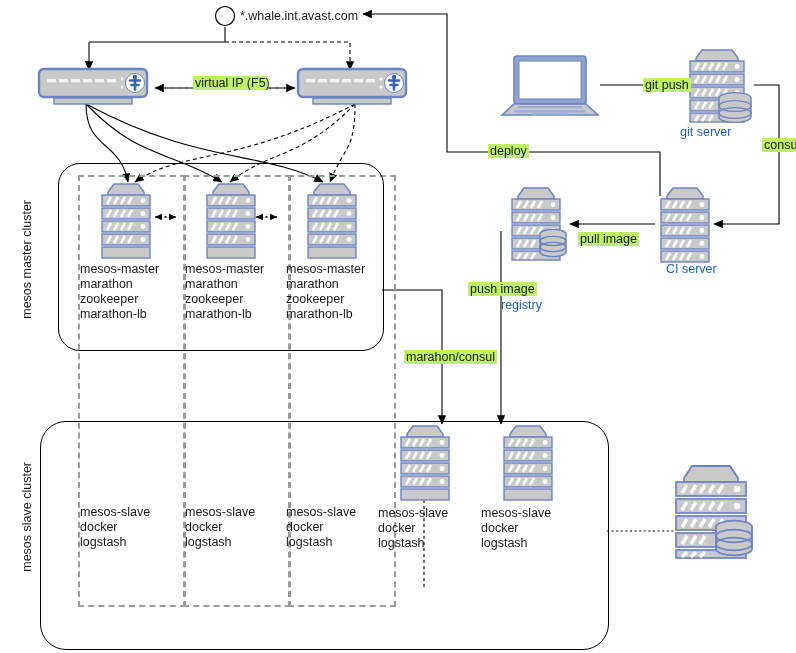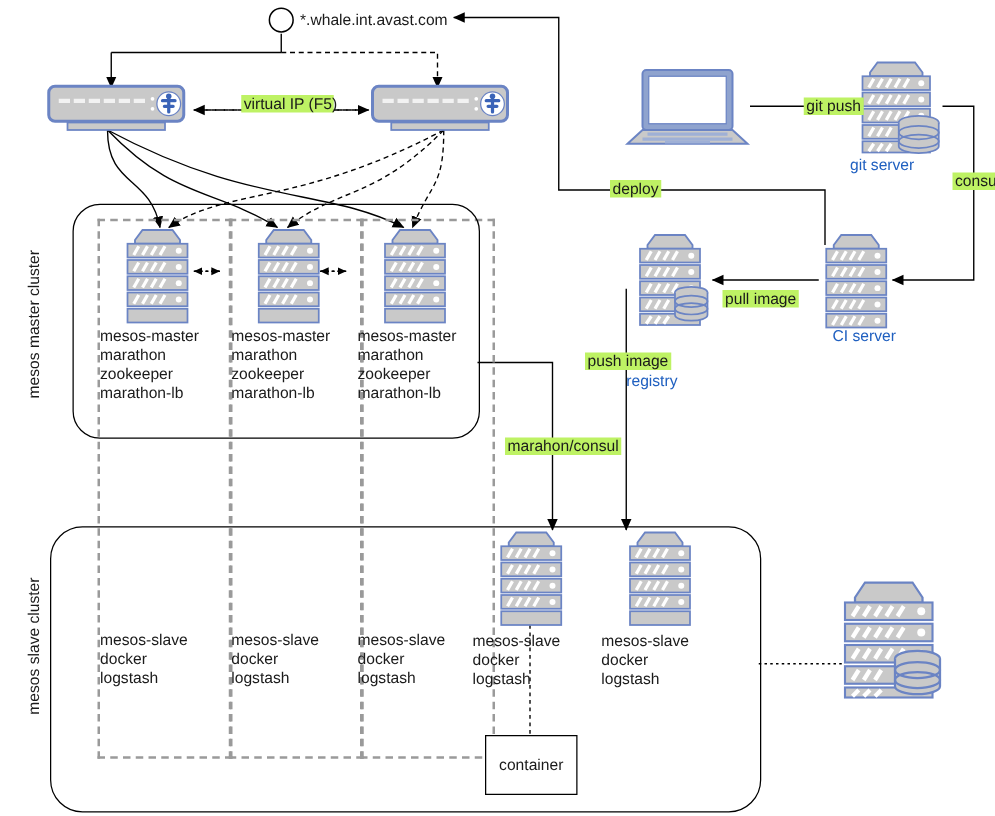--- a/index.html
+++ b/index.html
@@ -285,7 +285,6 @@
 docker
 logstash</div>
 
-  <div class="containerbox" style="left:388px;top:588px;width:72px;height:46px;">container</div>
 
   <div class="node" style="left:498px;top:55px;">
     <svg width="104" height="62" viewBox="0 0 104 62">

